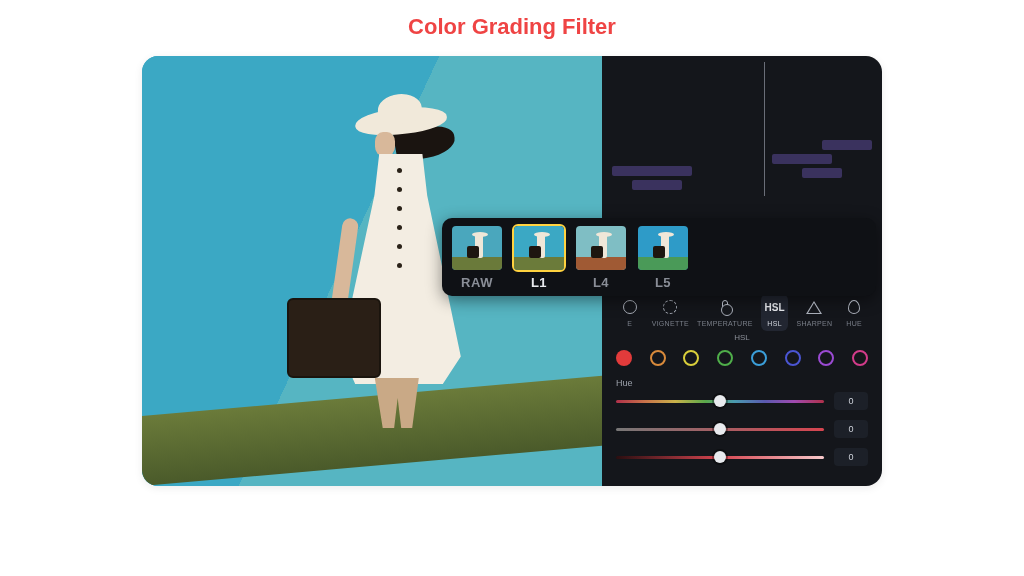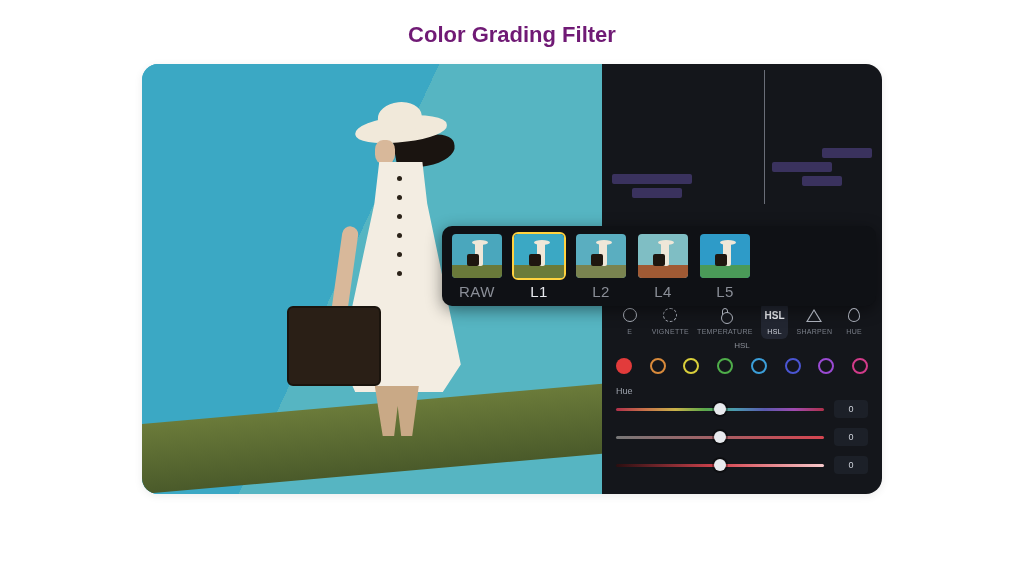--- a/index.html
+++ b/index.html
@@ -14,8 +14,8 @@
     text-align: center;
     font-size: 22px;
     font-weight: 700;
-    color: #701a75;
-    padding: 22px 0 16px;
+    color: #ef4444;
+    padding: 14px 0 16px;
   }
   .editor-frame {
     width: 740px;

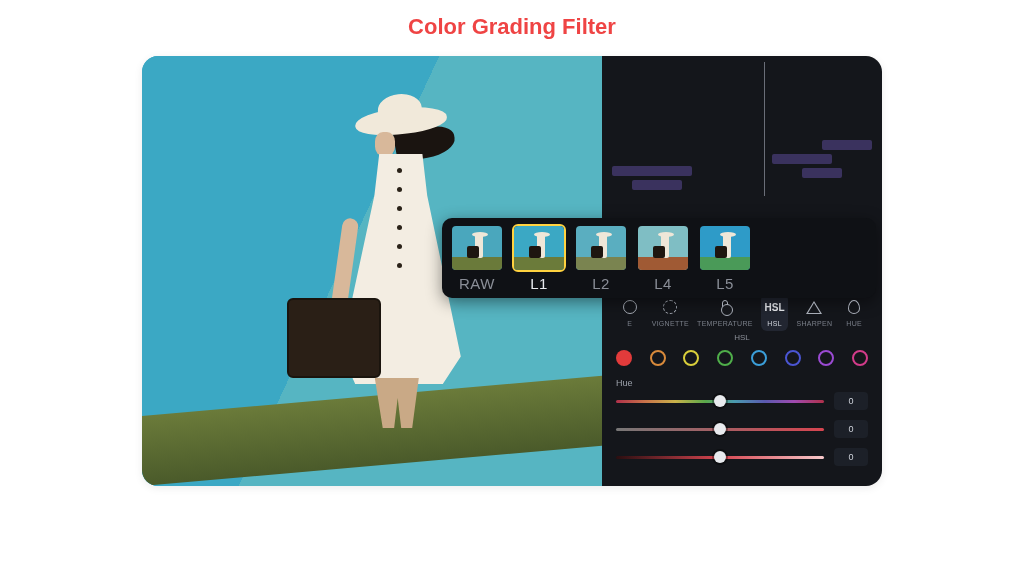--- a/index.html
+++ b/index.html
@@ -198,9 +198,10 @@
   }
   .preset.selected .preset-thumb { outline: 2px solid #ffd23f; outline-offset: 0; }
   .preset-label {
-    font-size: 15px;
+    font-size: 13px;
     color: #8a8e97;
     letter-spacing: 0.5px;
+    font-weight: bold;
   }
   .preset.selected .preset-label { color: #e8eaee; }
 

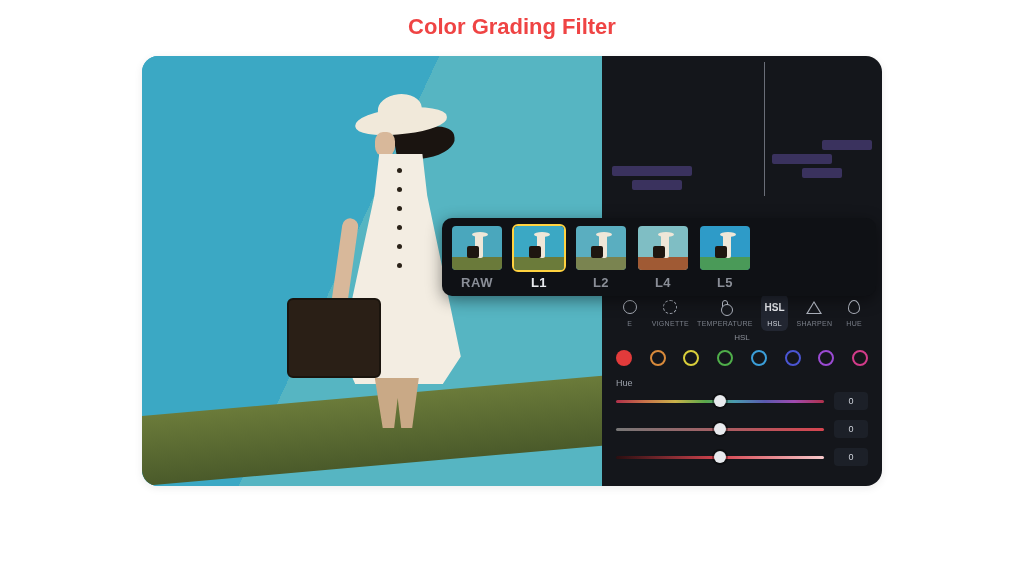--- a/index.html
+++ b/index.html
@@ -390,16 +390,6 @@
         </div>
         <div class="preset">
           <div class="preset-thumb">
-            <div class="t-sky" style="background:#5aaec0"></div>
-            <div class="t-grass" style="background:#7a8450"></div>
-            <div class="t-hat"></div>
-            <div class="t-fig"></div>
-            <div class="t-case"></div>
-          </div>
-          <div class="preset-label">L2</div>
-        </div>
-        <div class="preset">
-          <div class="preset-thumb">
             <div class="t-sky" style="background:#7fbec4"></div>
             <div class="t-grass" style="background:#a05a34"></div>
             <div class="t-hat"></div>

